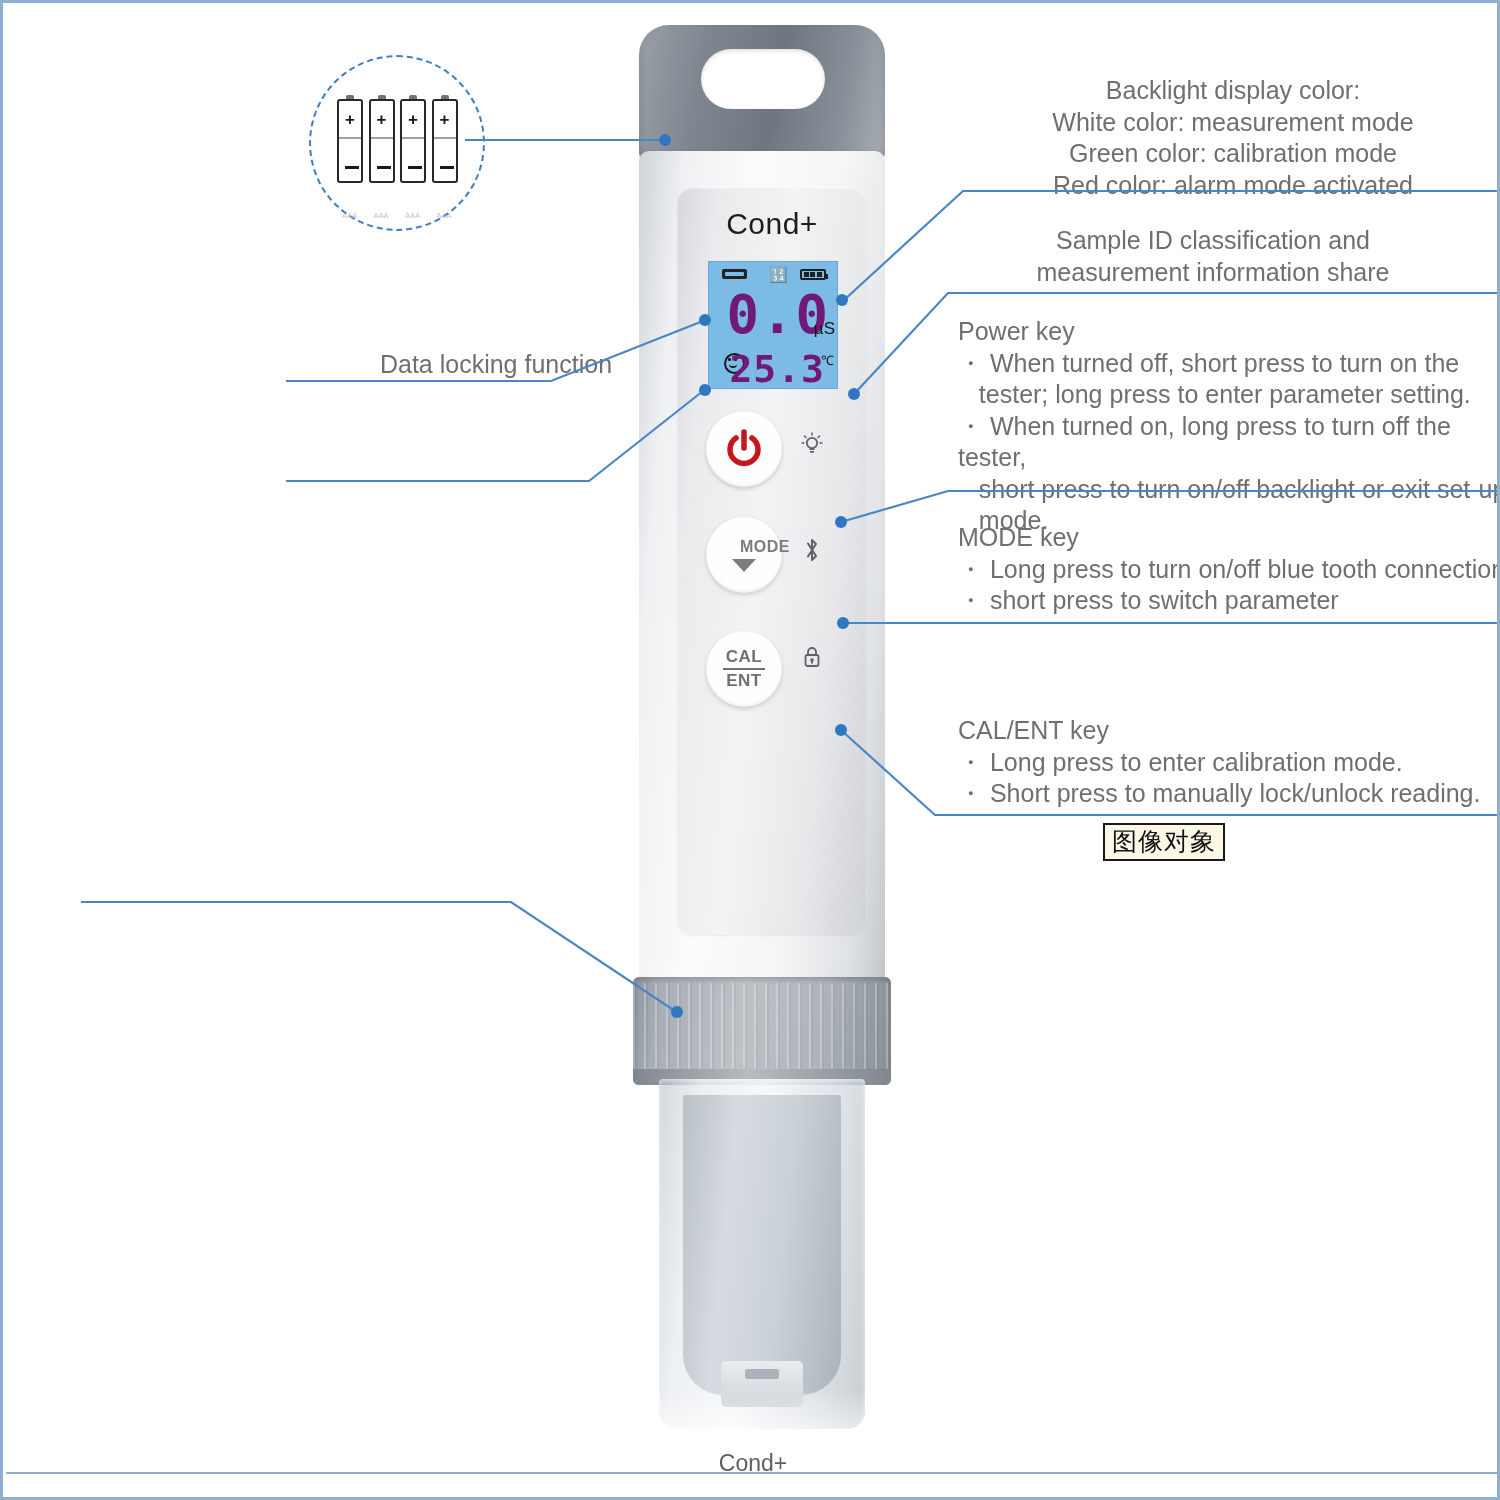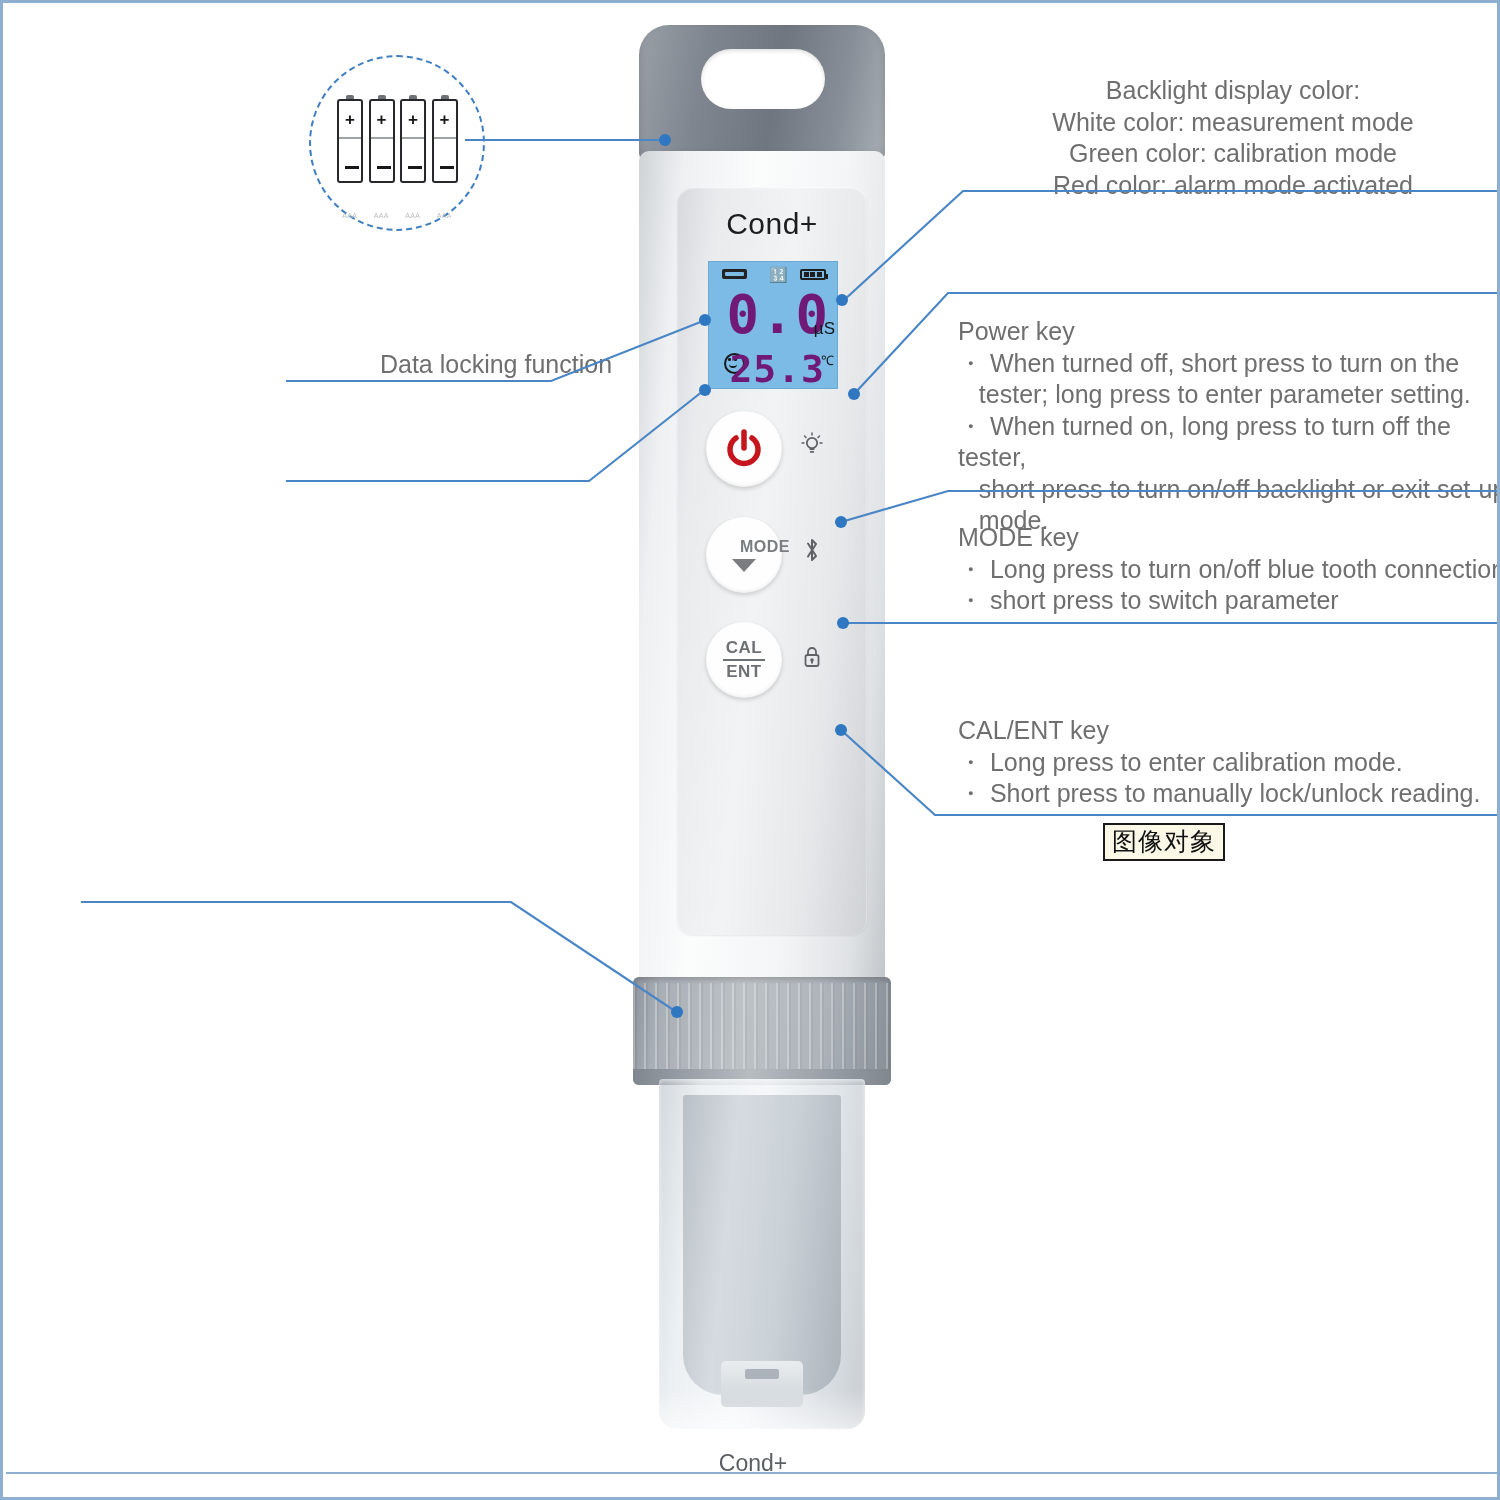--- a/index.html
+++ b/index.html
@@ -319,6 +319,8 @@
 Green color: calibration mode
 Red color: alarm mode activated</div>
 
+  <div class="txt ctr" style="left:945px;top:222px;width:530px;font-size:25px;">Sample ID classification and
+measurement information share</div>
 
   <div style="position:absolute;left:955px;top:313px;width:560px;">
     <div class="txt lft" style="position:static;font-size:25px;">Power key</div>

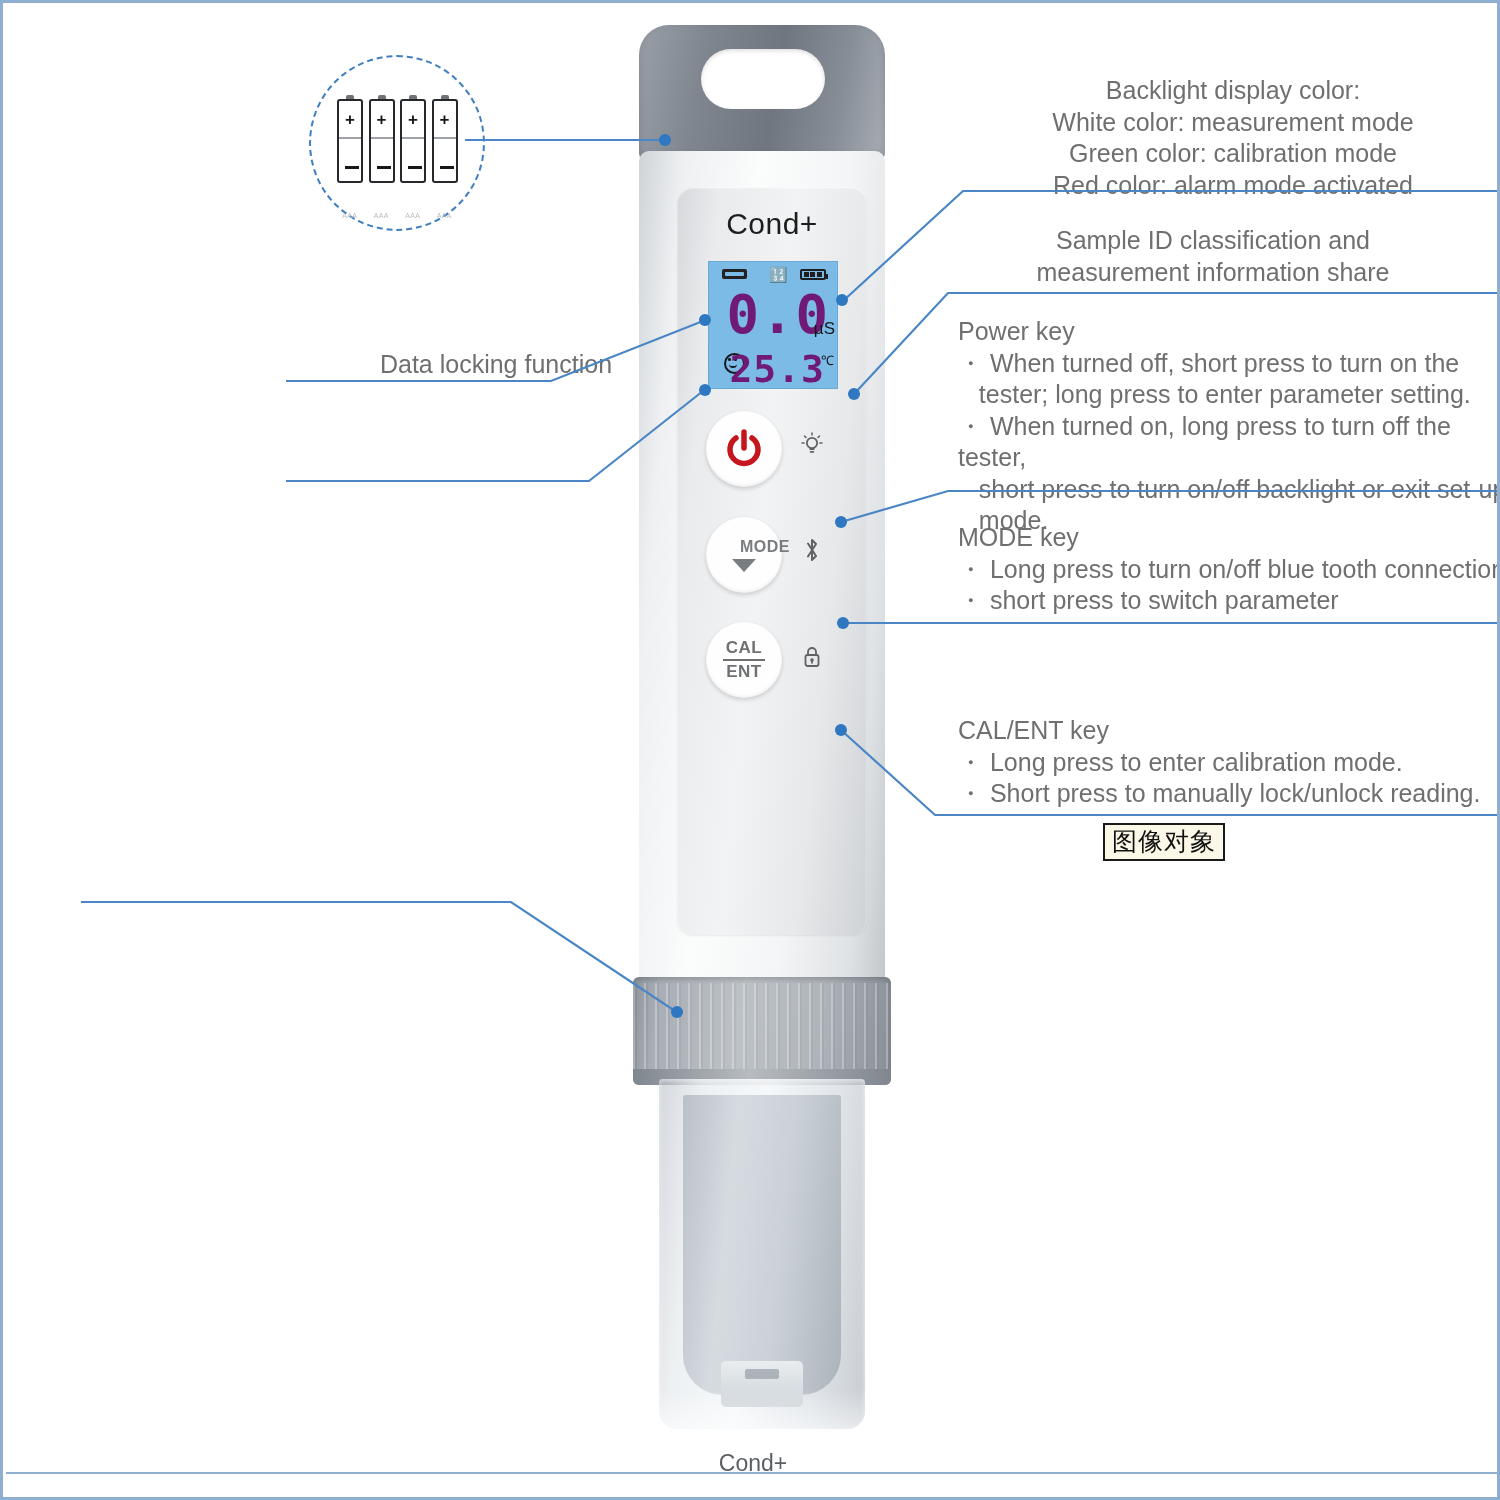--- a/index.html
+++ b/index.html
@@ -79,7 +79,7 @@
        display:flex;flex-direction:column;align-items:center;justify-content:center;}
   .key.k1{left:29px;top:224px;width:76px;height:76px;}
   .key.k2{left:29px;top:330px;width:76px;height:76px;}
-  .key.k3{left:29px;top:435px;width:76px;height:76px;}
+  .key.k3{left:29px;top:444px;width:76px;height:76px;}
   .k-mode{font-size:16px;color:#7a7d80;font-weight:700;letter-spacing:.5px;line-height:18px;margin-left:42px;}
   .k-tri{width:0;height:0;border-left:12px solid transparent;border-right:12px solid transparent;
          border-top:13px solid #7a7d80;margin-top:3px;}

